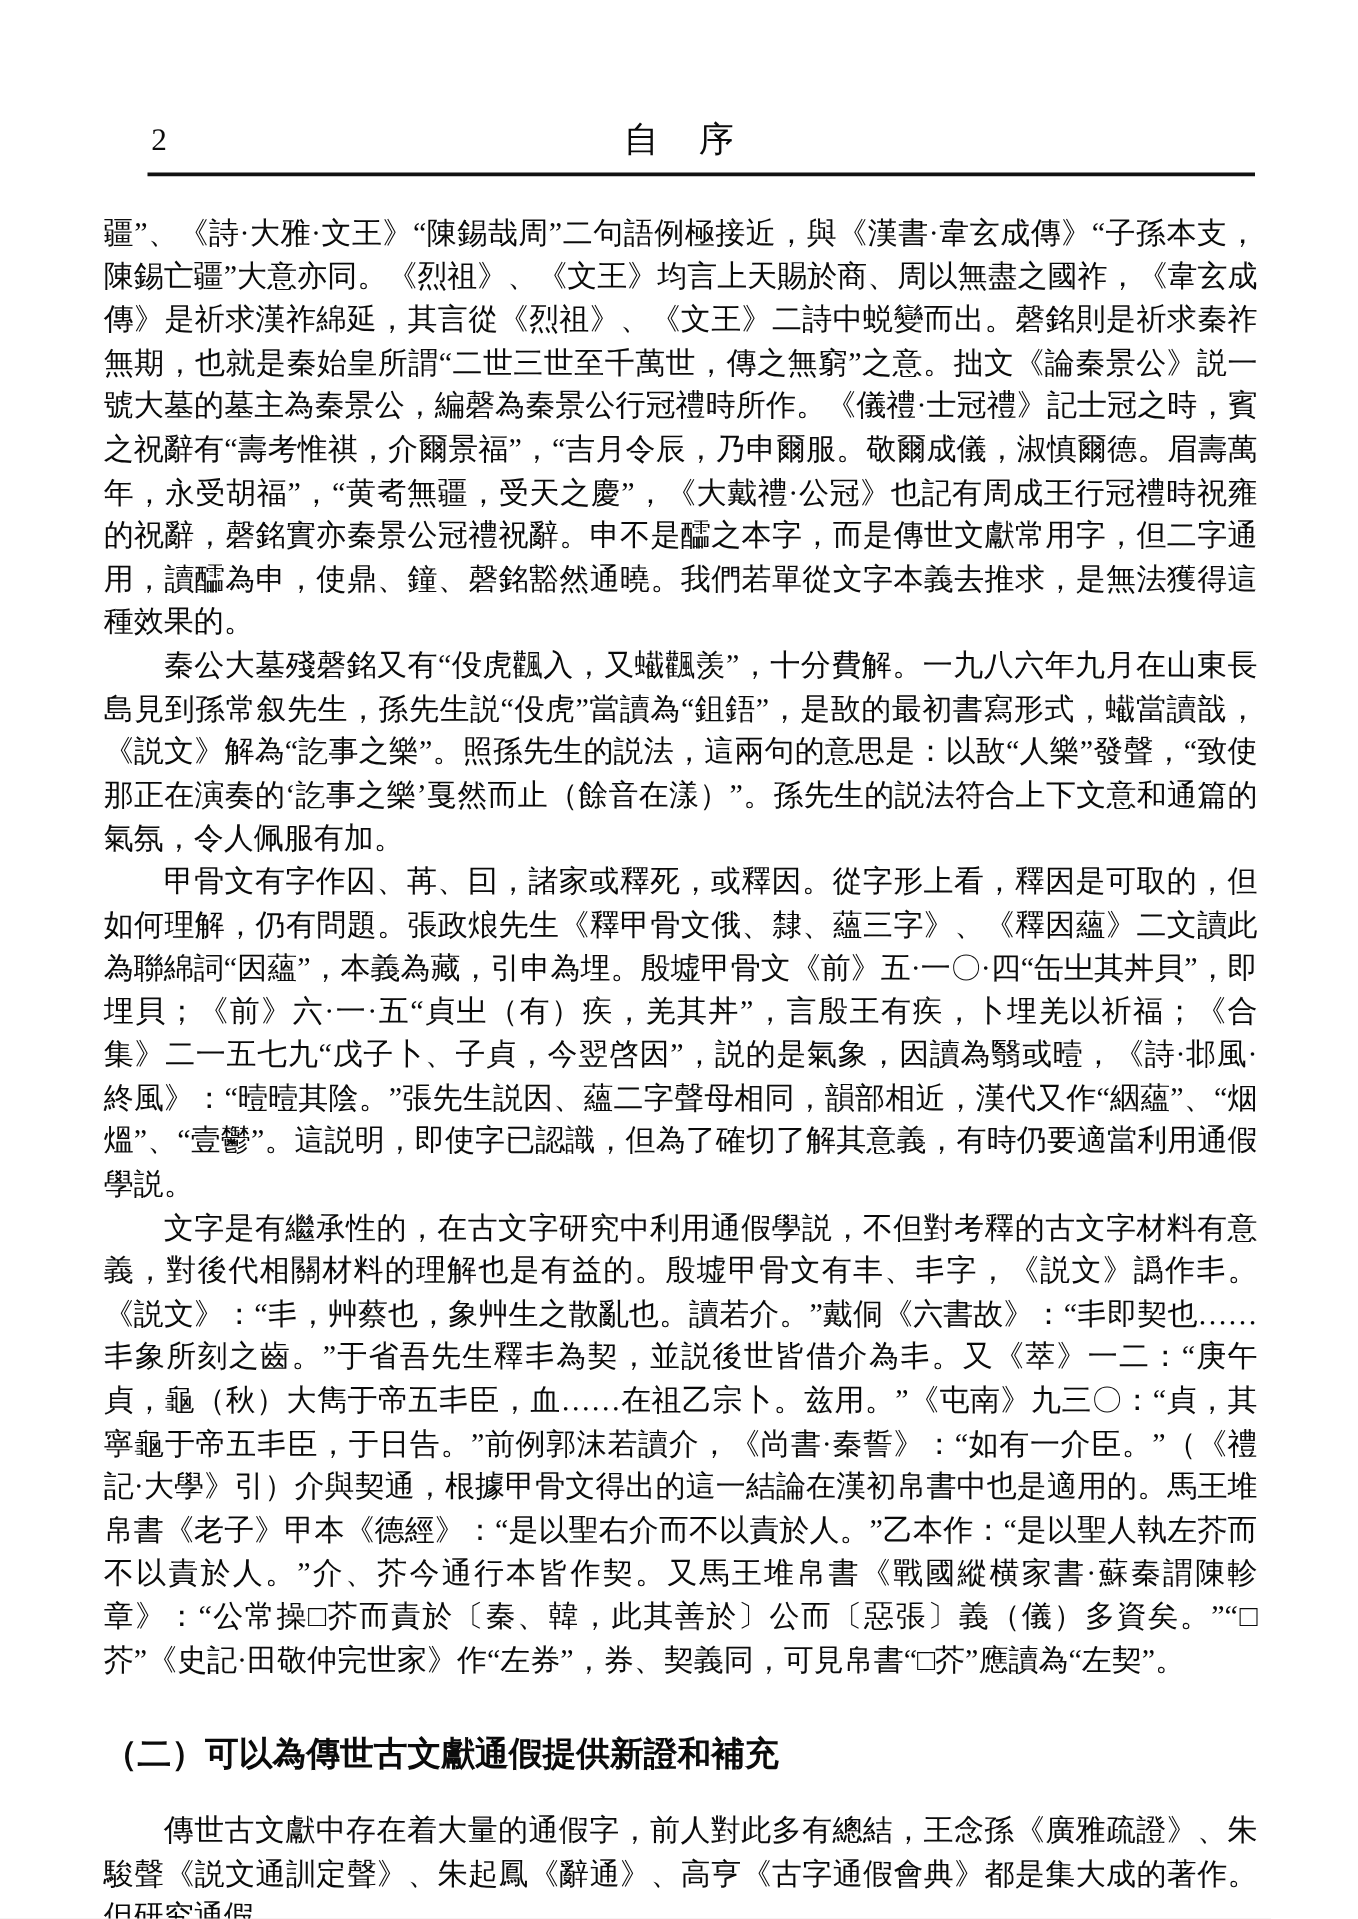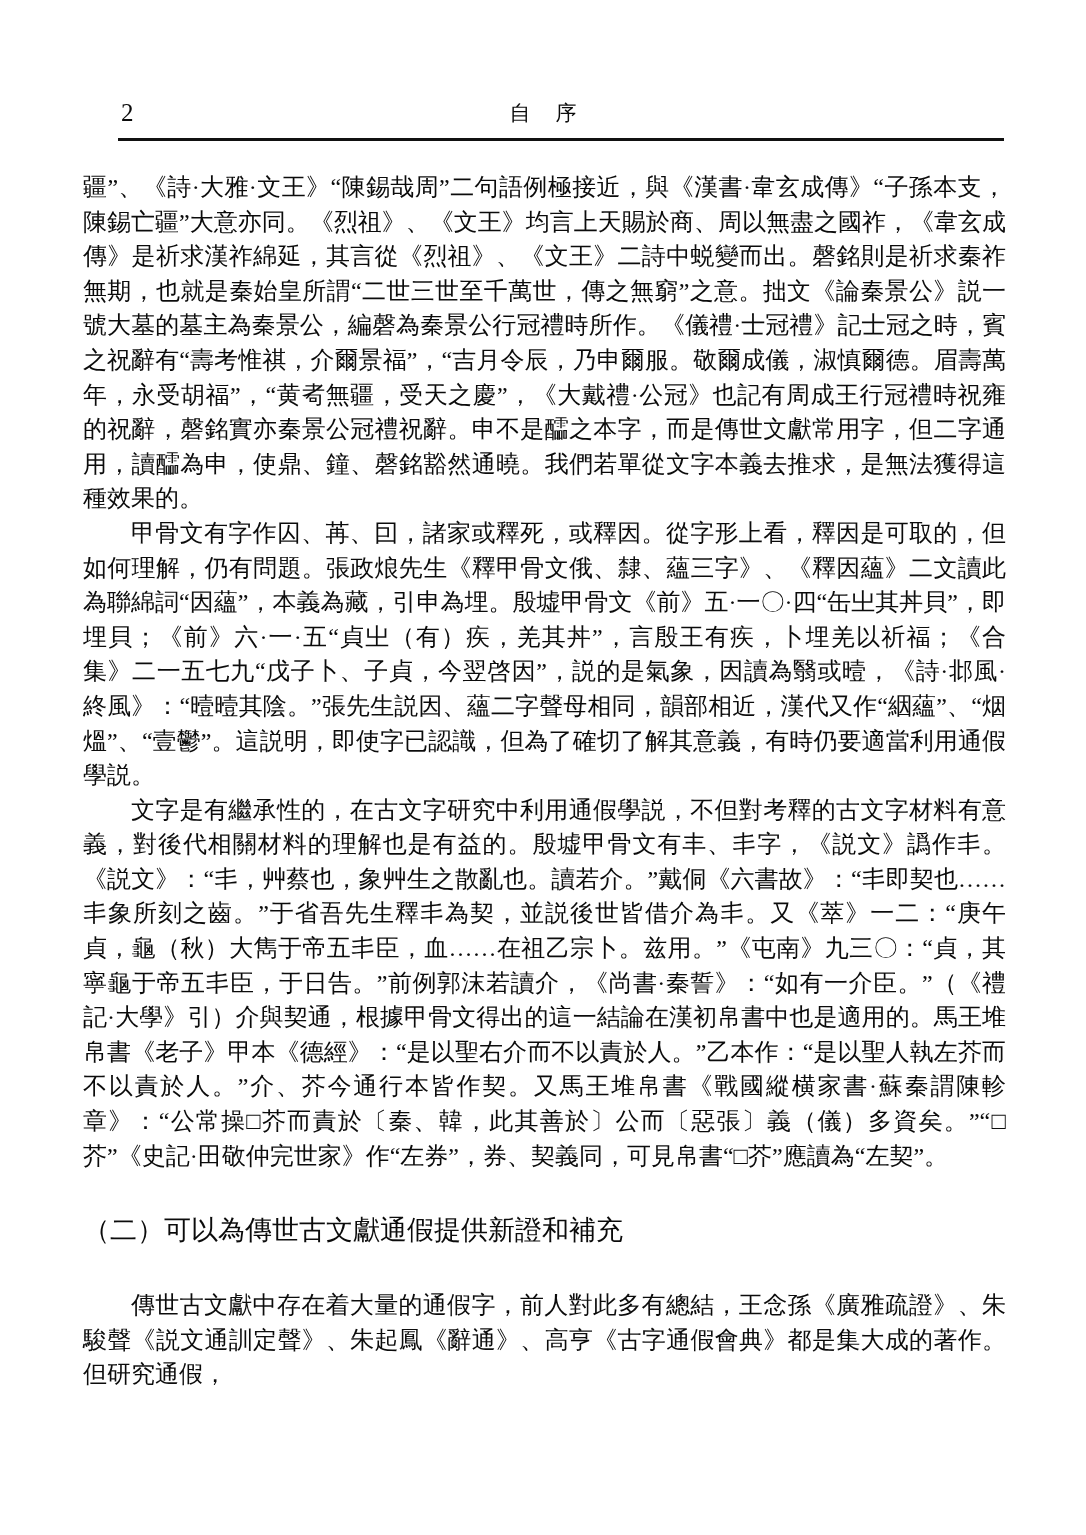--- a/index.html
+++ b/index.html
@@ -24,7 +24,7 @@
   .header-title{
     position:absolute;left:0;right:0;top:0;
     text-align:center;
-    font-size:21px;line-height:34px;
+    font-size:28px;line-height:34px;
     letter-spacing:2px;
   }
   .header-rule{

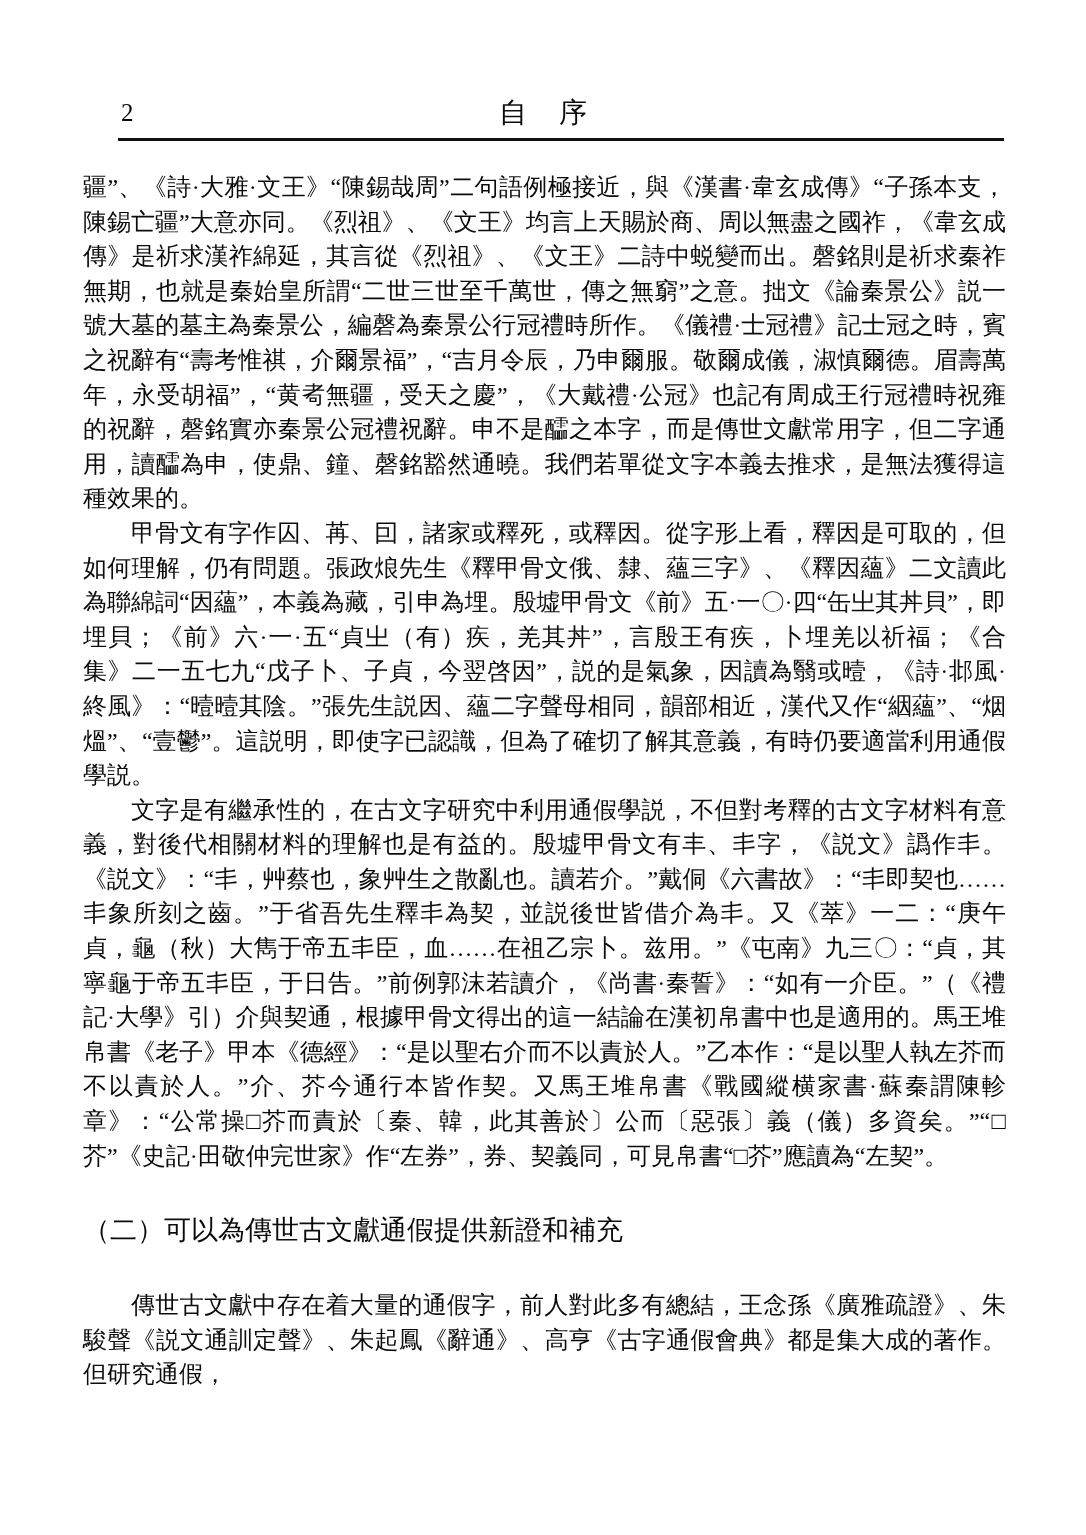--- a/index.html
+++ b/index.html
@@ -68,6 +68,7 @@
 
   <div class="body-text">
     <p class="para">疆”、《詩·大雅·文王》“陳錫哉周”二句語例極接近，與《漢書·韋玄成傳》“子孫本支，陳錫亡疆”大意亦同。《烈祖》、《文王》均言上天賜於商、周以無盡之國祚，《韋玄成傳》是祈求漢祚綿延，其言從《烈祖》、《文王》二詩中蜕變而出。磬銘則是祈求秦祚無期，也就是秦始皇所謂“二世三世至千萬世，傳之無窮”之意。拙文《論秦景公》説一號大墓的墓主為秦景公，編磬為秦景公行冠禮時所作。《儀禮·士冠禮》記士冠之時，賓之祝辭有“壽考惟祺，介爾景福”，“吉月令辰，乃申爾服。敬爾成儀，淑慎爾德。眉壽萬年，永受胡福”，“黄耇無疆，受天之慶”，《大戴禮·公冠》也記有周成王行冠禮時祝雍的祝辭，磬銘實亦秦景公冠禮祝辭。申不是醽之本字，而是傳世文獻常用字，但二字通用，讀醽為申，使鼎、鐘、磬銘豁然通曉。我們若單從文字本義去推求，是無法獲得這種效果的。</p>
+    <p class="para indent">秦公大墓殘磬銘又有“伇虎飌入，又蠘飌羡”，十分費解。一九八六年九月在山東長島見到孫常叙先生，孫先生説“伇虎”當讀為“鉏鋙”，是敔的最初書寫形式，蠘當讀戠，《説文》解為“訖事之樂”。照孫先生的説法，這兩句的意思是：以敔“人樂”發聲，“致使那正在演奏的‘訖事之樂’戛然而止（餘音在漾）”。孫先生的説法符合上下文意和通篇的氣氛，令人佩服有加。</p>
     <p class="para indent">甲骨文有字作囚、苒、囙，諸家或釋死，或釋因。從字形上看，釋因是可取的，但如何理解，仍有問題。張政烺先生《釋甲骨文俄、隸、蘊三字》、《釋因蘊》二文讀此為聯綿詞“因蘊”，本義為藏，引申為埋。殷墟甲骨文《前》五·一〇·四“缶㞢其丼貝”，即埋貝；《前》六·一·五“貞㞢（有）疾，羌其丼”，言殷王有疾，卜埋羌以祈福；《合集》二一五七九“戊子卜、子貞，今翌啓因”，説的是氣象，因讀為翳或曀，《詩·邶風·終風》：“曀曀其陰。”張先生説因、蘊二字聲母相同，韻部相近，漢代又作“絪蘊”、“烟熅”、“壹鬱”。這説明，即使字已認識，但為了確切了解其意義，有時仍要適當利用通假學説。</p>
     <p class="para indent">文字是有繼承性的，在古文字研究中利用通假學説，不但對考釋的古文字材料有意義，對後代相關材料的理解也是有益的。殷墟甲骨文有丰、丯字，《説文》譌作丯。《説文》：“丯，艸蔡也，象艸生之散亂也。讀若介。”戴侗《六書故》：“丯即契也……丯象所刻之齒。”于省吾先生釋丯為契，並説後世皆借介為丯。又《萃》一二：“庚午貞，龜（秋）大雋于帝五丯臣，血……在祖乙宗卜。兹用。”《屯南》九三〇：“貞，其寧龜于帝五丯臣，于日告。”前例郭沫若讀介，《尚書·秦誓》：“如有一介臣。”（《禮記·大學》引）介與契通，根據甲骨文得出的這一結論在漢初帛書中也是適用的。馬王堆帛書《老子》甲本《德經》：“是以聖右介而不以責於人。”乙本作：“是以聖人執左芥而不以責於人。”介、芥今通行本皆作契。又馬王堆帛書《戰國縱横家書·蘇秦謂陳軫章》：“公常操□芥而責於〔秦、韓，此其善於〕公而〔惡張〕義（儀）多資矣。”“□芥”《史記·田敬仲完世家》作“左券”，券、契義同，可見帛書“□芥”應讀為“左契”。</p>
     <h2 class="section-heading">（二）可以為傳世古文獻通假提供新證和補充</h2>

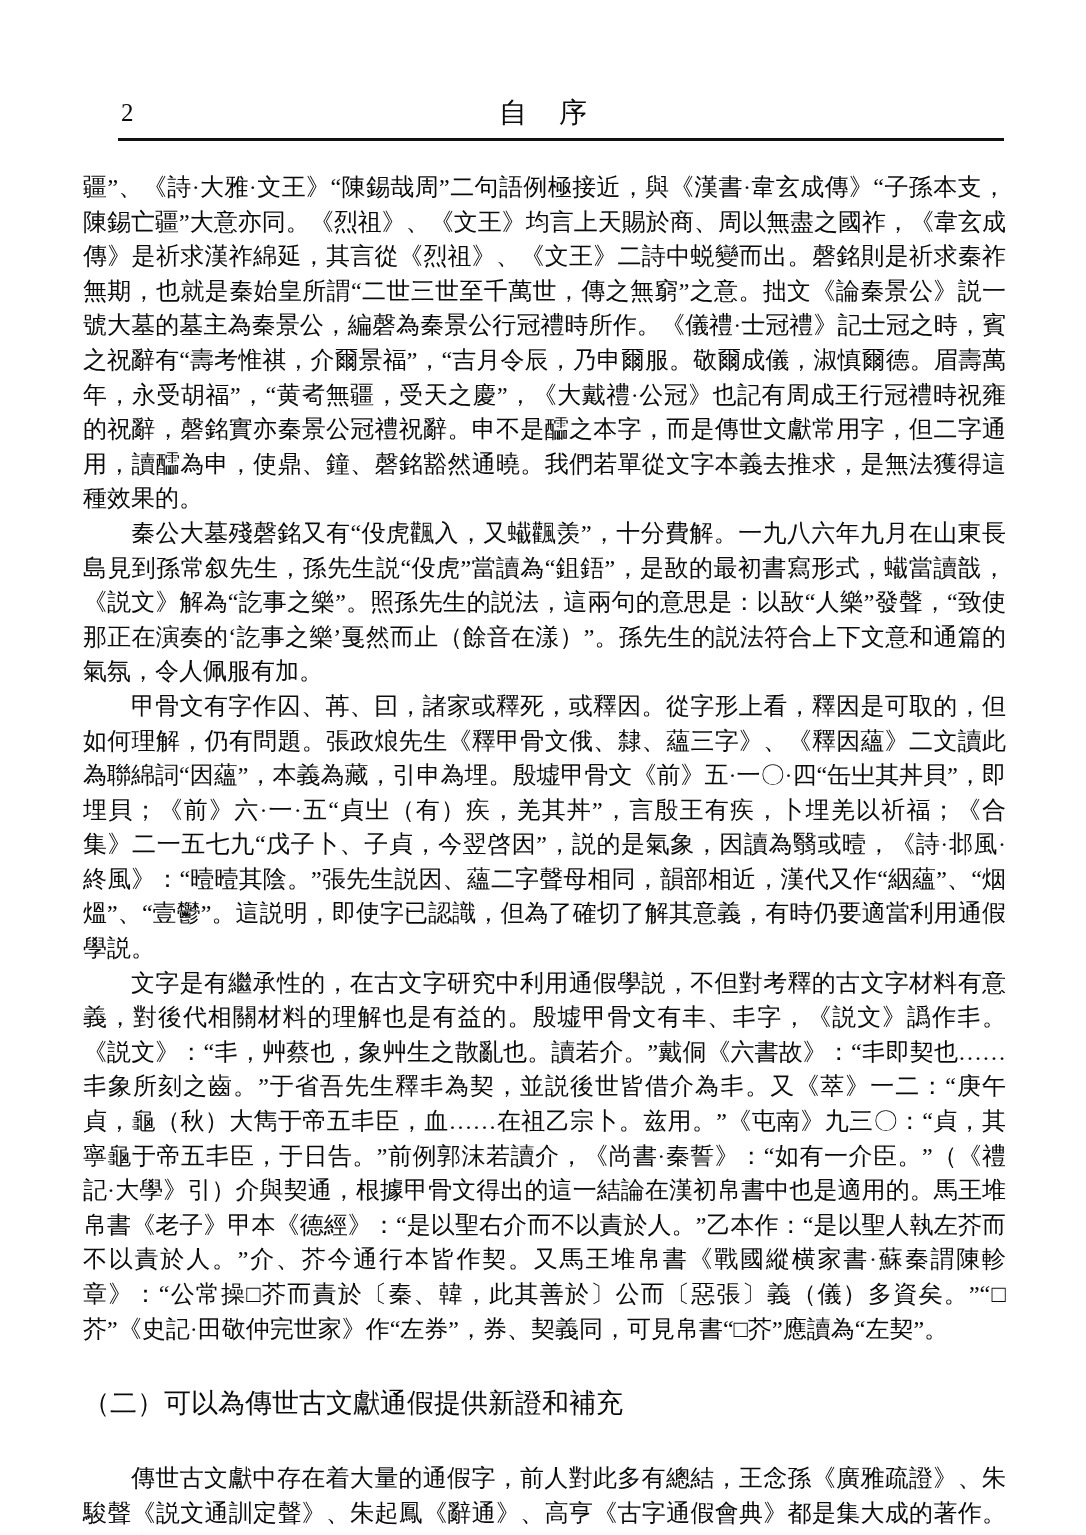--- a/index.html
+++ b/index.html
@@ -46,9 +46,9 @@
   .para{margin:0;}
   .para.indent{text-indent:2em;}
   .section-heading{
-    margin:39px 0 40px 0;
+    margin:39px 0 27px 0;
     font-size:27px;
-    font-weight:normal;
+    font-weight:bold;
     line-height:36px;
     text-align:left;
     text-indent:0;

